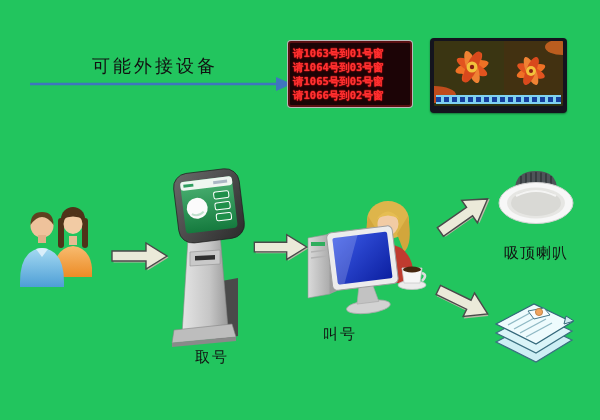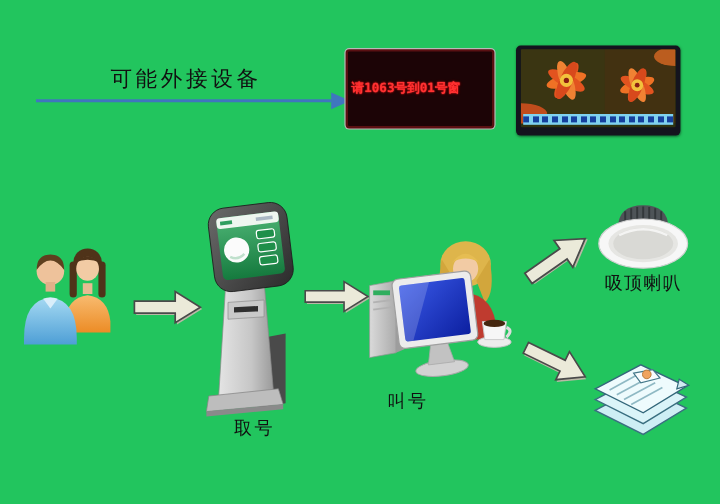--- a/index.html
+++ b/index.html
@@ -45,6 +45,7 @@
 
   <div class="abs" id="led">
     <div class="led-line">请1063号到01号窗</div>
+    <div class="led-line">请1064号到03号窗</div>
   </div>
 
   <div class="abs" id="lcd">

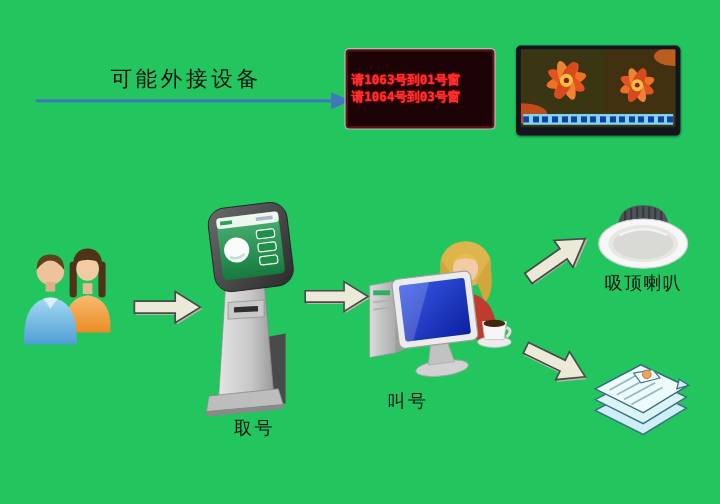--- a/index.html
+++ b/index.html
@@ -46,6 +46,7 @@
   <div class="abs" id="led">
     <div class="led-line">请1063号到01号窗</div>
     <div class="led-line">请1064号到03号窗</div>
+    <div class="led-line">请1065号到05号窗</div>
   </div>
 
   <div class="abs" id="lcd">

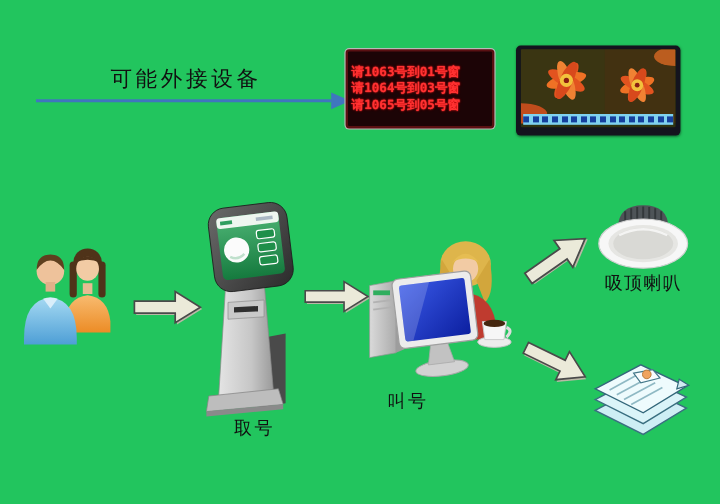--- a/index.html
+++ b/index.html
@@ -47,6 +47,7 @@
     <div class="led-line">请1063号到01号窗</div>
     <div class="led-line">请1064号到03号窗</div>
     <div class="led-line">请1065号到05号窗</div>
+    <div class="led-line">请1066号到02号窗</div>
   </div>
 
   <div class="abs" id="lcd">

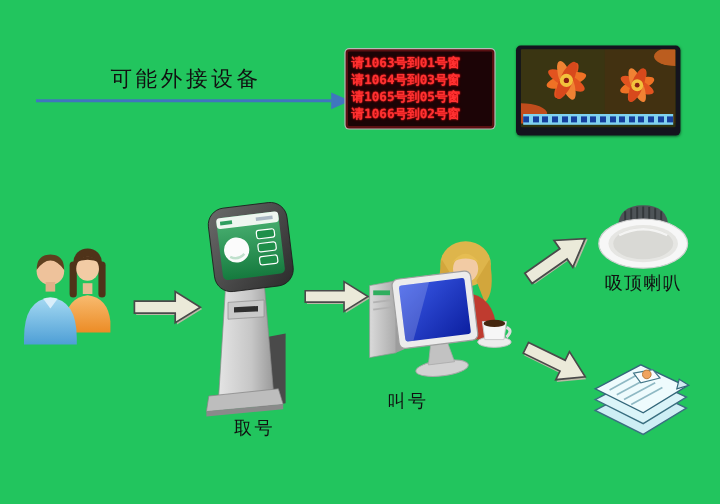--- a/index.html
+++ b/index.html
@@ -27,7 +27,7 @@
   #lbl-customer{left:18px;top:288px;width:78px;}
   #lbl-kiosk{left:172px;top:348px;width:80px;font-family:Liberation Serif, serif;}
   #lbl-operator{left:300px;top:325px;width:80px;}
-  #lbl-speaker{left:498px;top:227px;width:76px;letter-spacing:1px;}
+  #lbl-speaker{left:498px;top:244px;width:76px;letter-spacing:1px;}
   #lbl-sms{left:496px;top:363px;width:82px;letter-spacing:1px;}
   svg{display:block;}
 </style>

